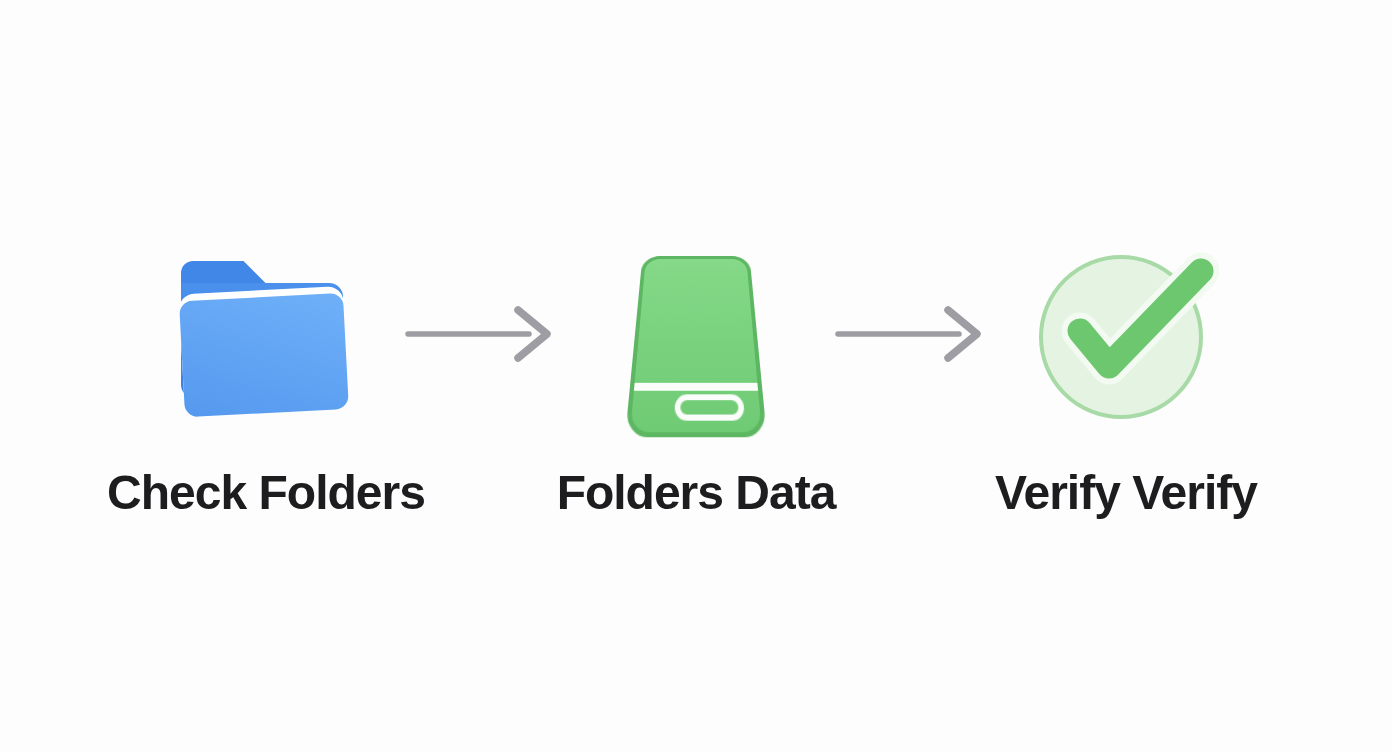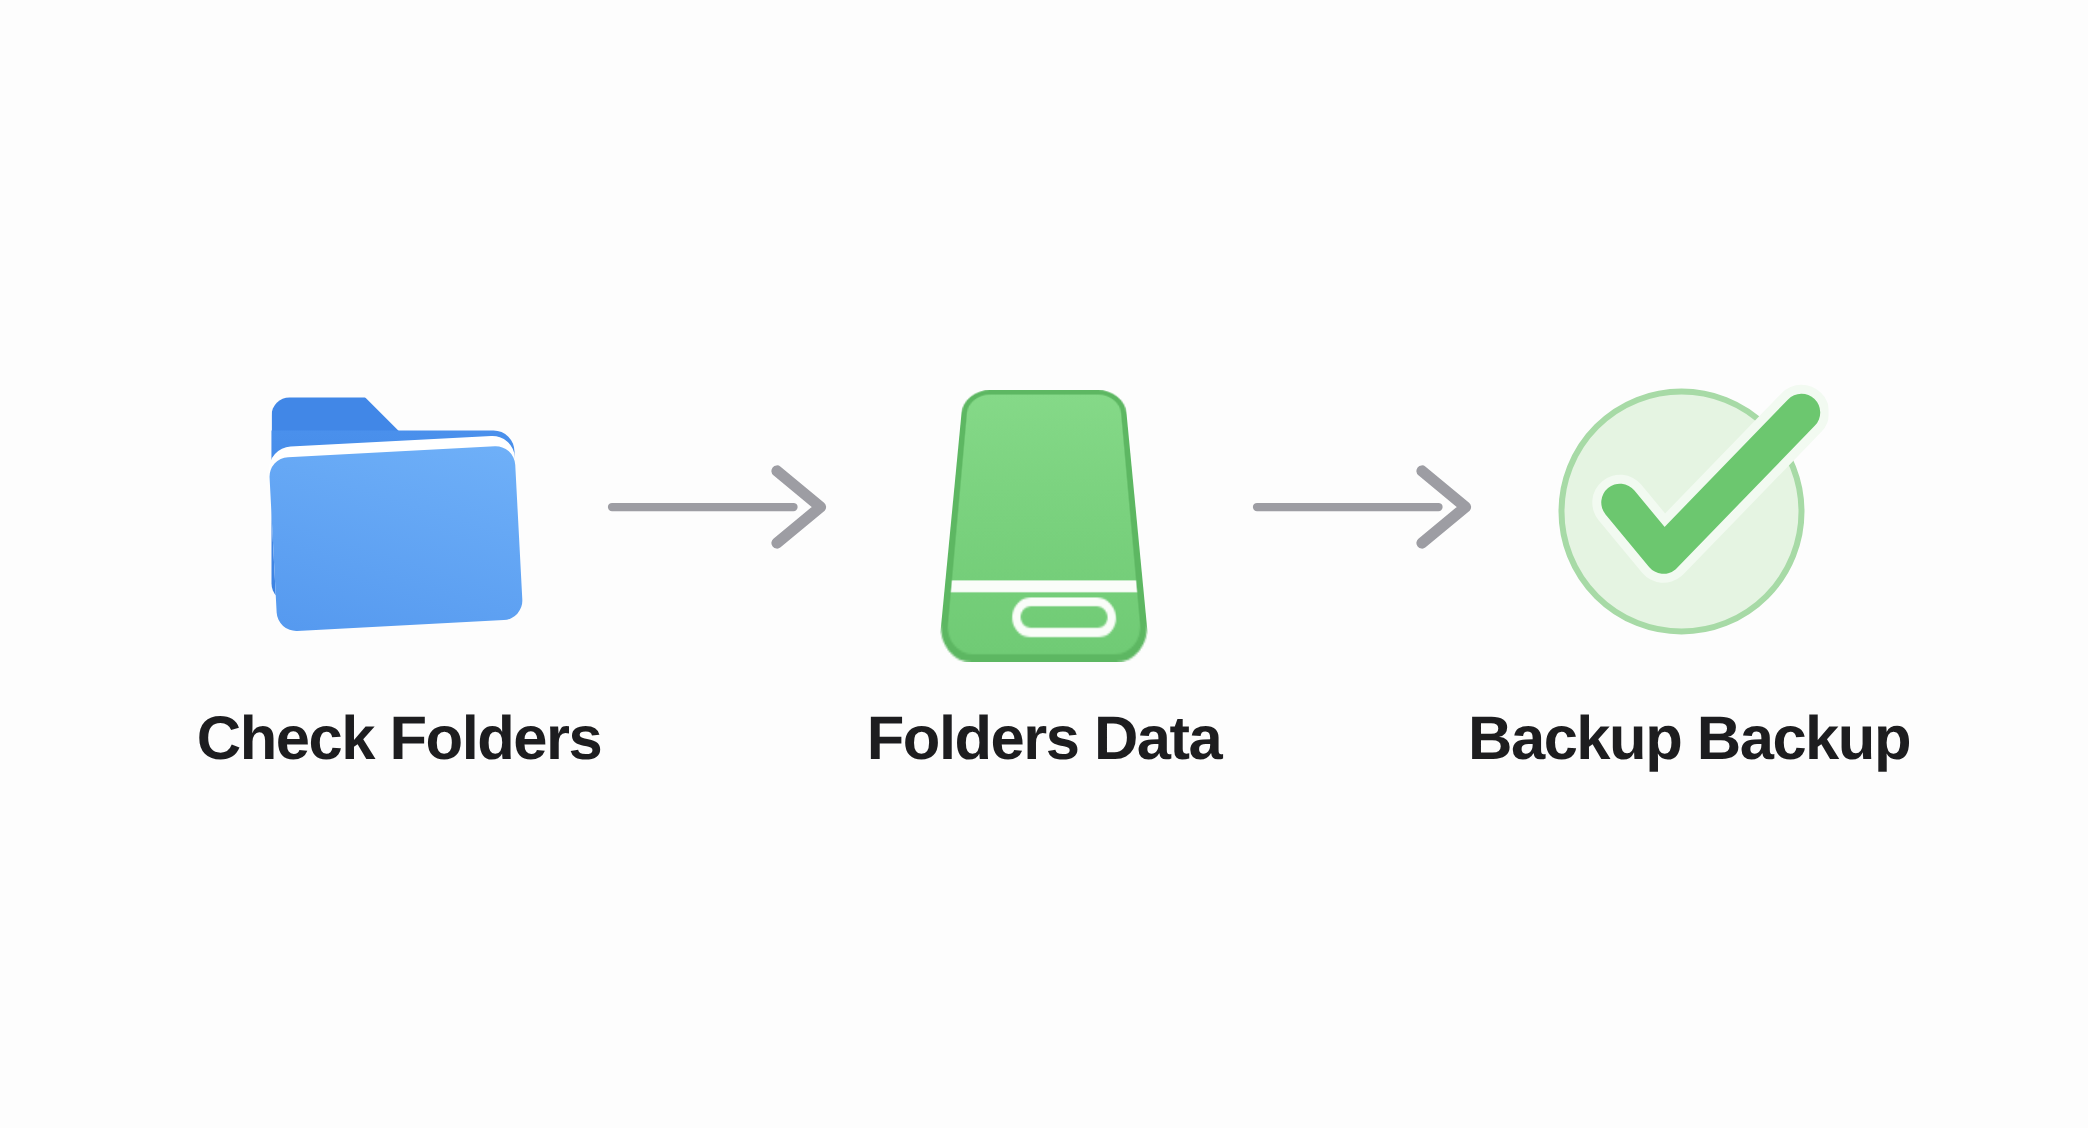--- a/index.html
+++ b/index.html
@@ -37,7 +37,7 @@
   }
   .step-label {
     margin-top: 40px;
-    font-size: 41px;
+    font-size: 48px;
     font-weight: 700;
     color: #1d1d1f;
     letter-spacing: -1px;

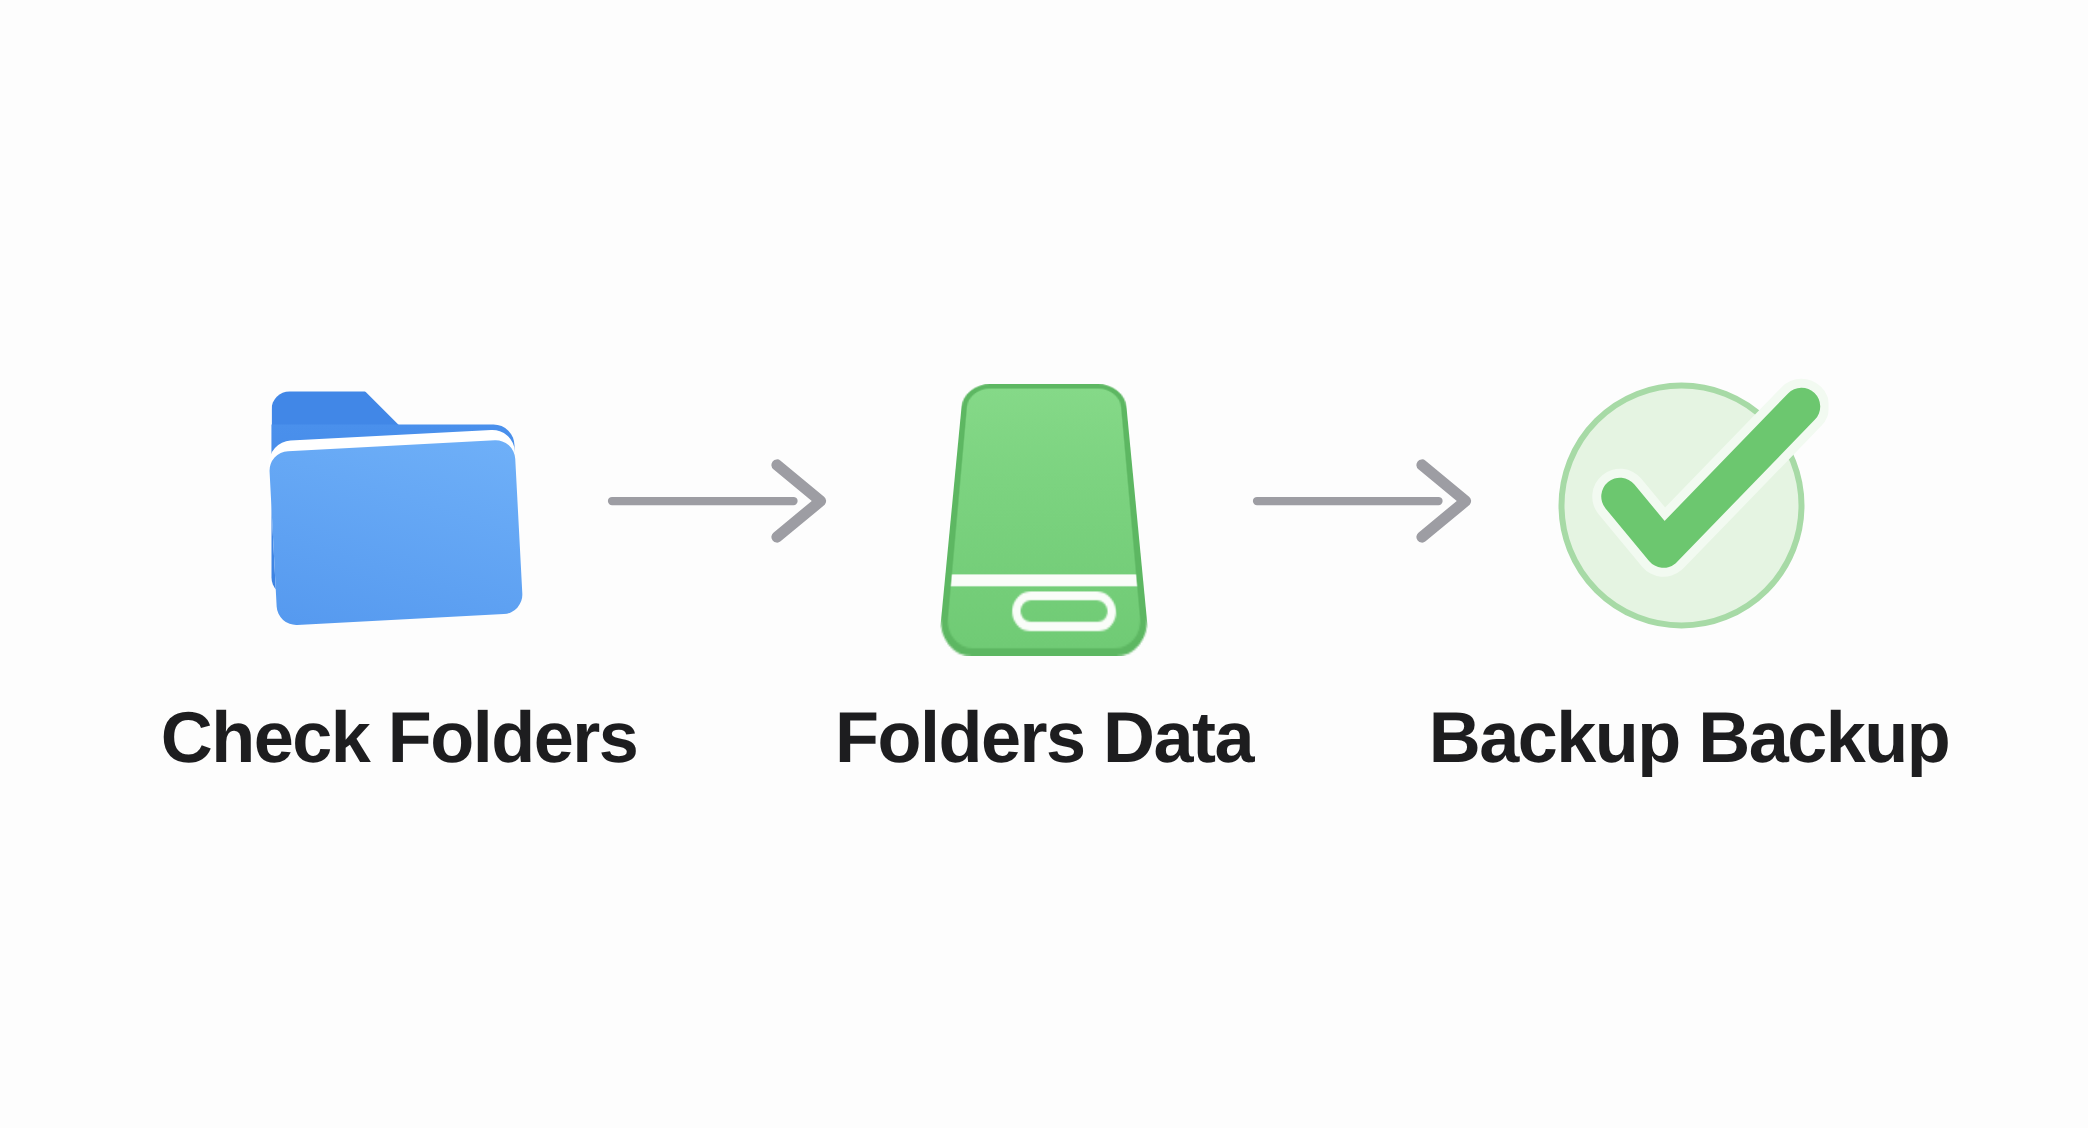--- a/index.html
+++ b/index.html
@@ -209,7 +209,7 @@
           </svg>
         </div>
       </div>
-      <div class="step-label">Backup Backup</div>
+      <div class="step-label">Verify Verify</div>
     </div>
 
   </div>

